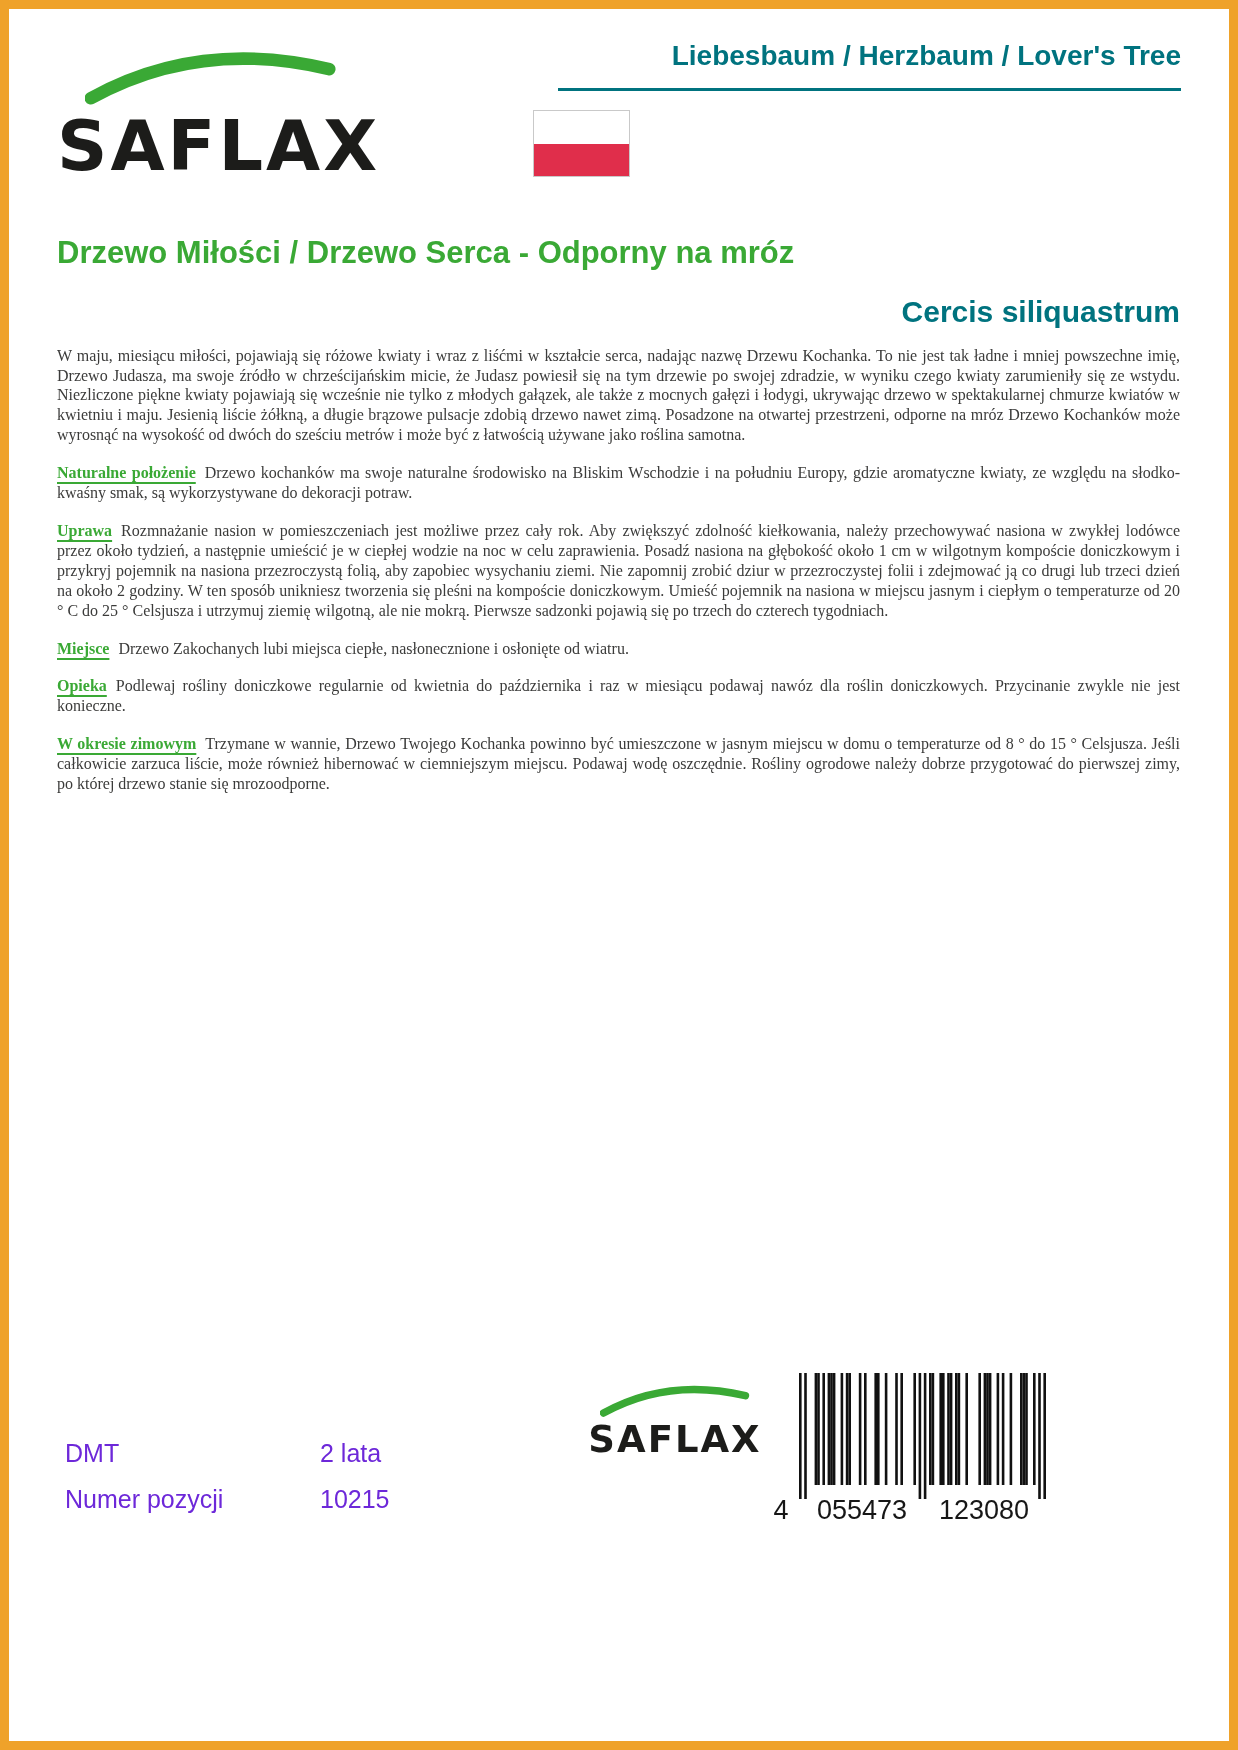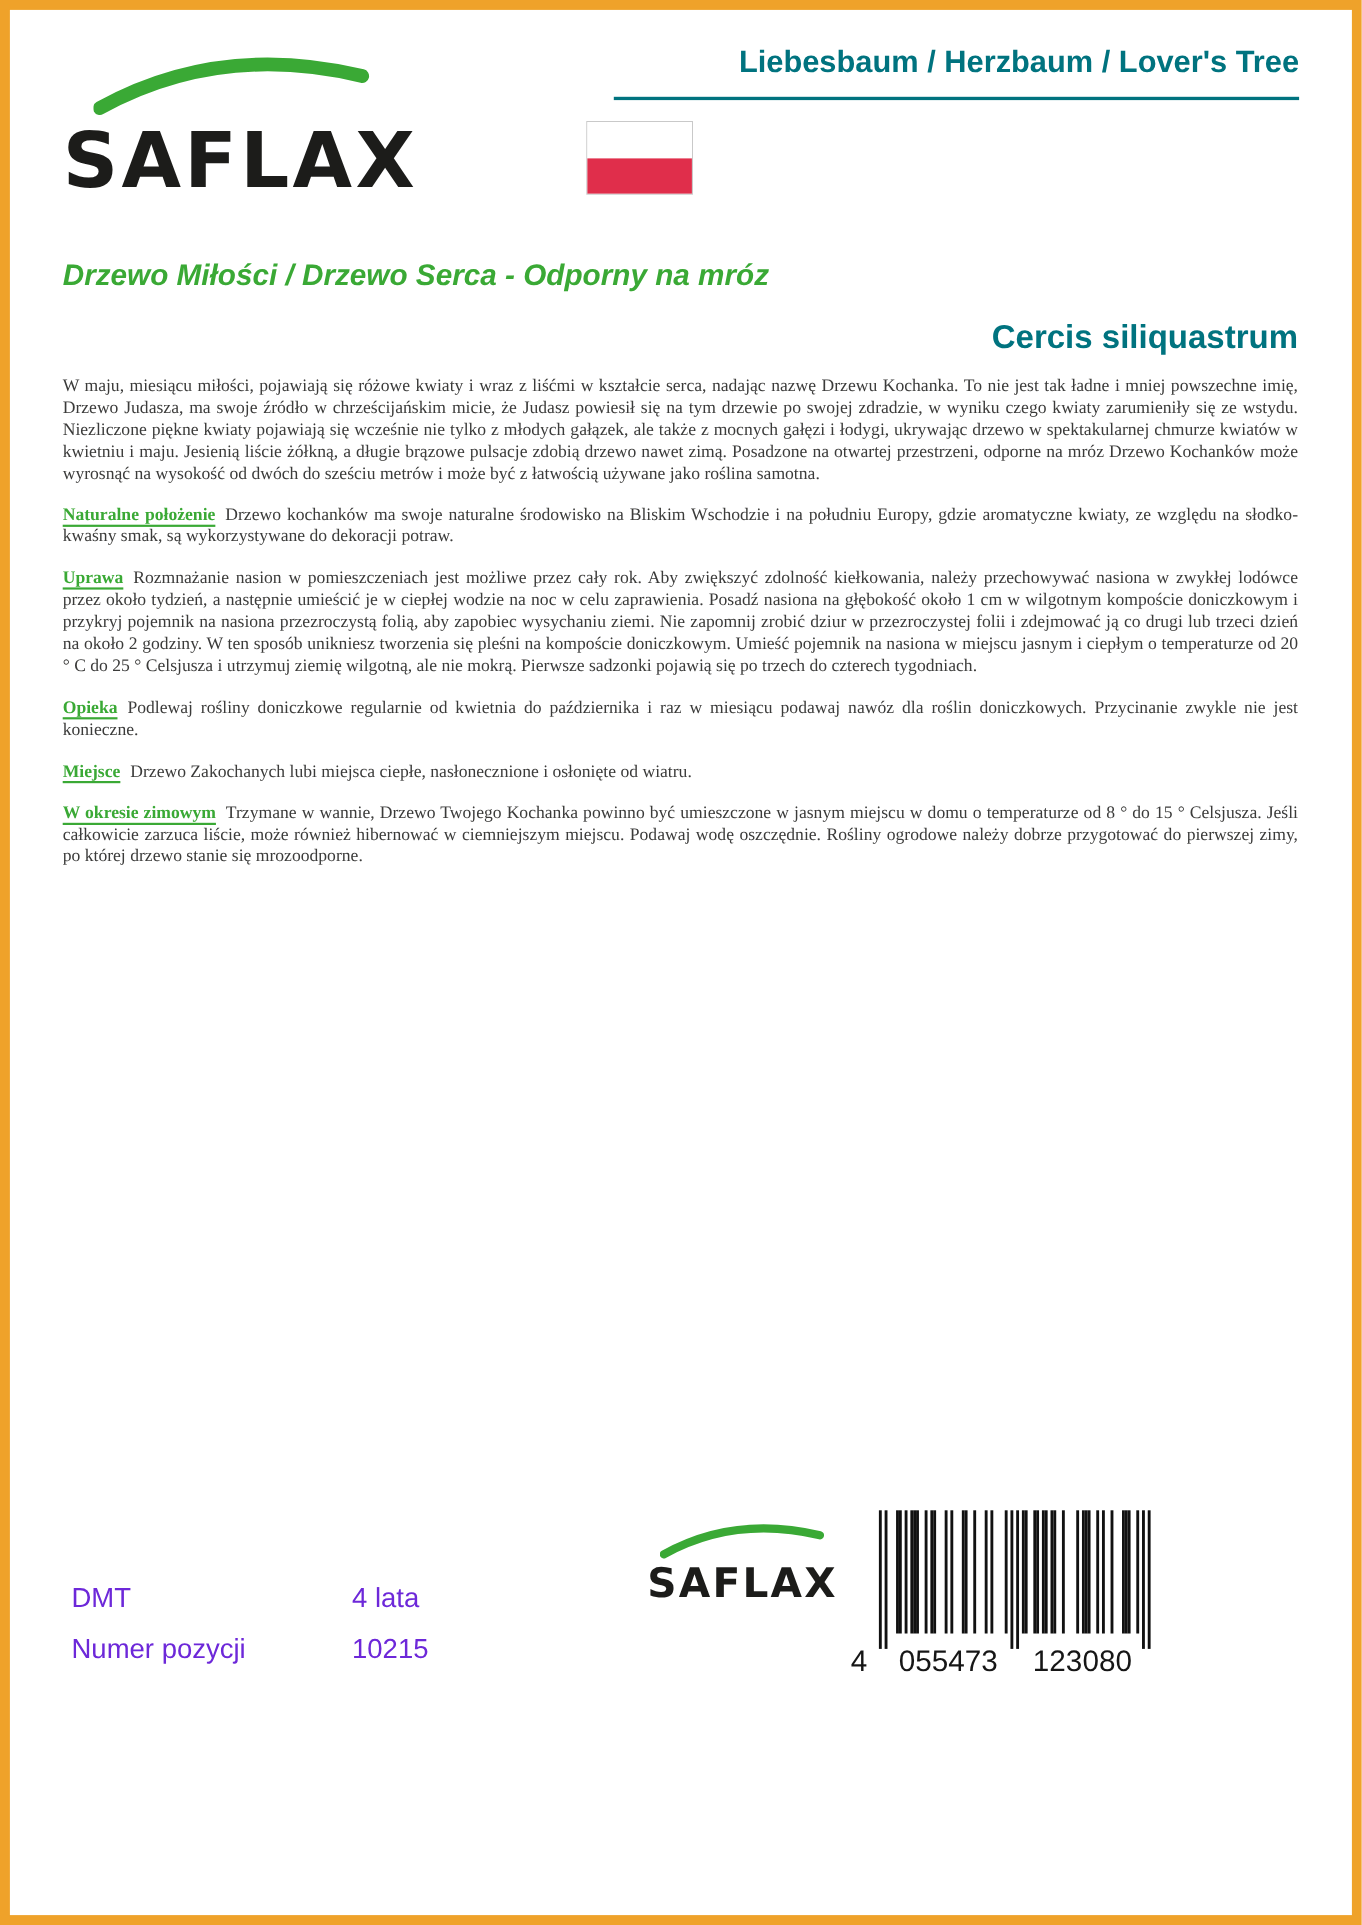--- a/index.html
+++ b/index.html
@@ -44,8 +44,8 @@
     color:var(--text,#3b3b3a);
   }
   .title{
-    margin:0; font-size:27px; line-height:1.15;
-    color:var(--green,#3aa935); font-weight:700;font-style:italic;
+    margin:0; font-size:31px; line-height:1.15;
+    color:var(--green,#3aa935); font-weight:700;
   }
   .latin{
     margin-top:24px; text-align:right;

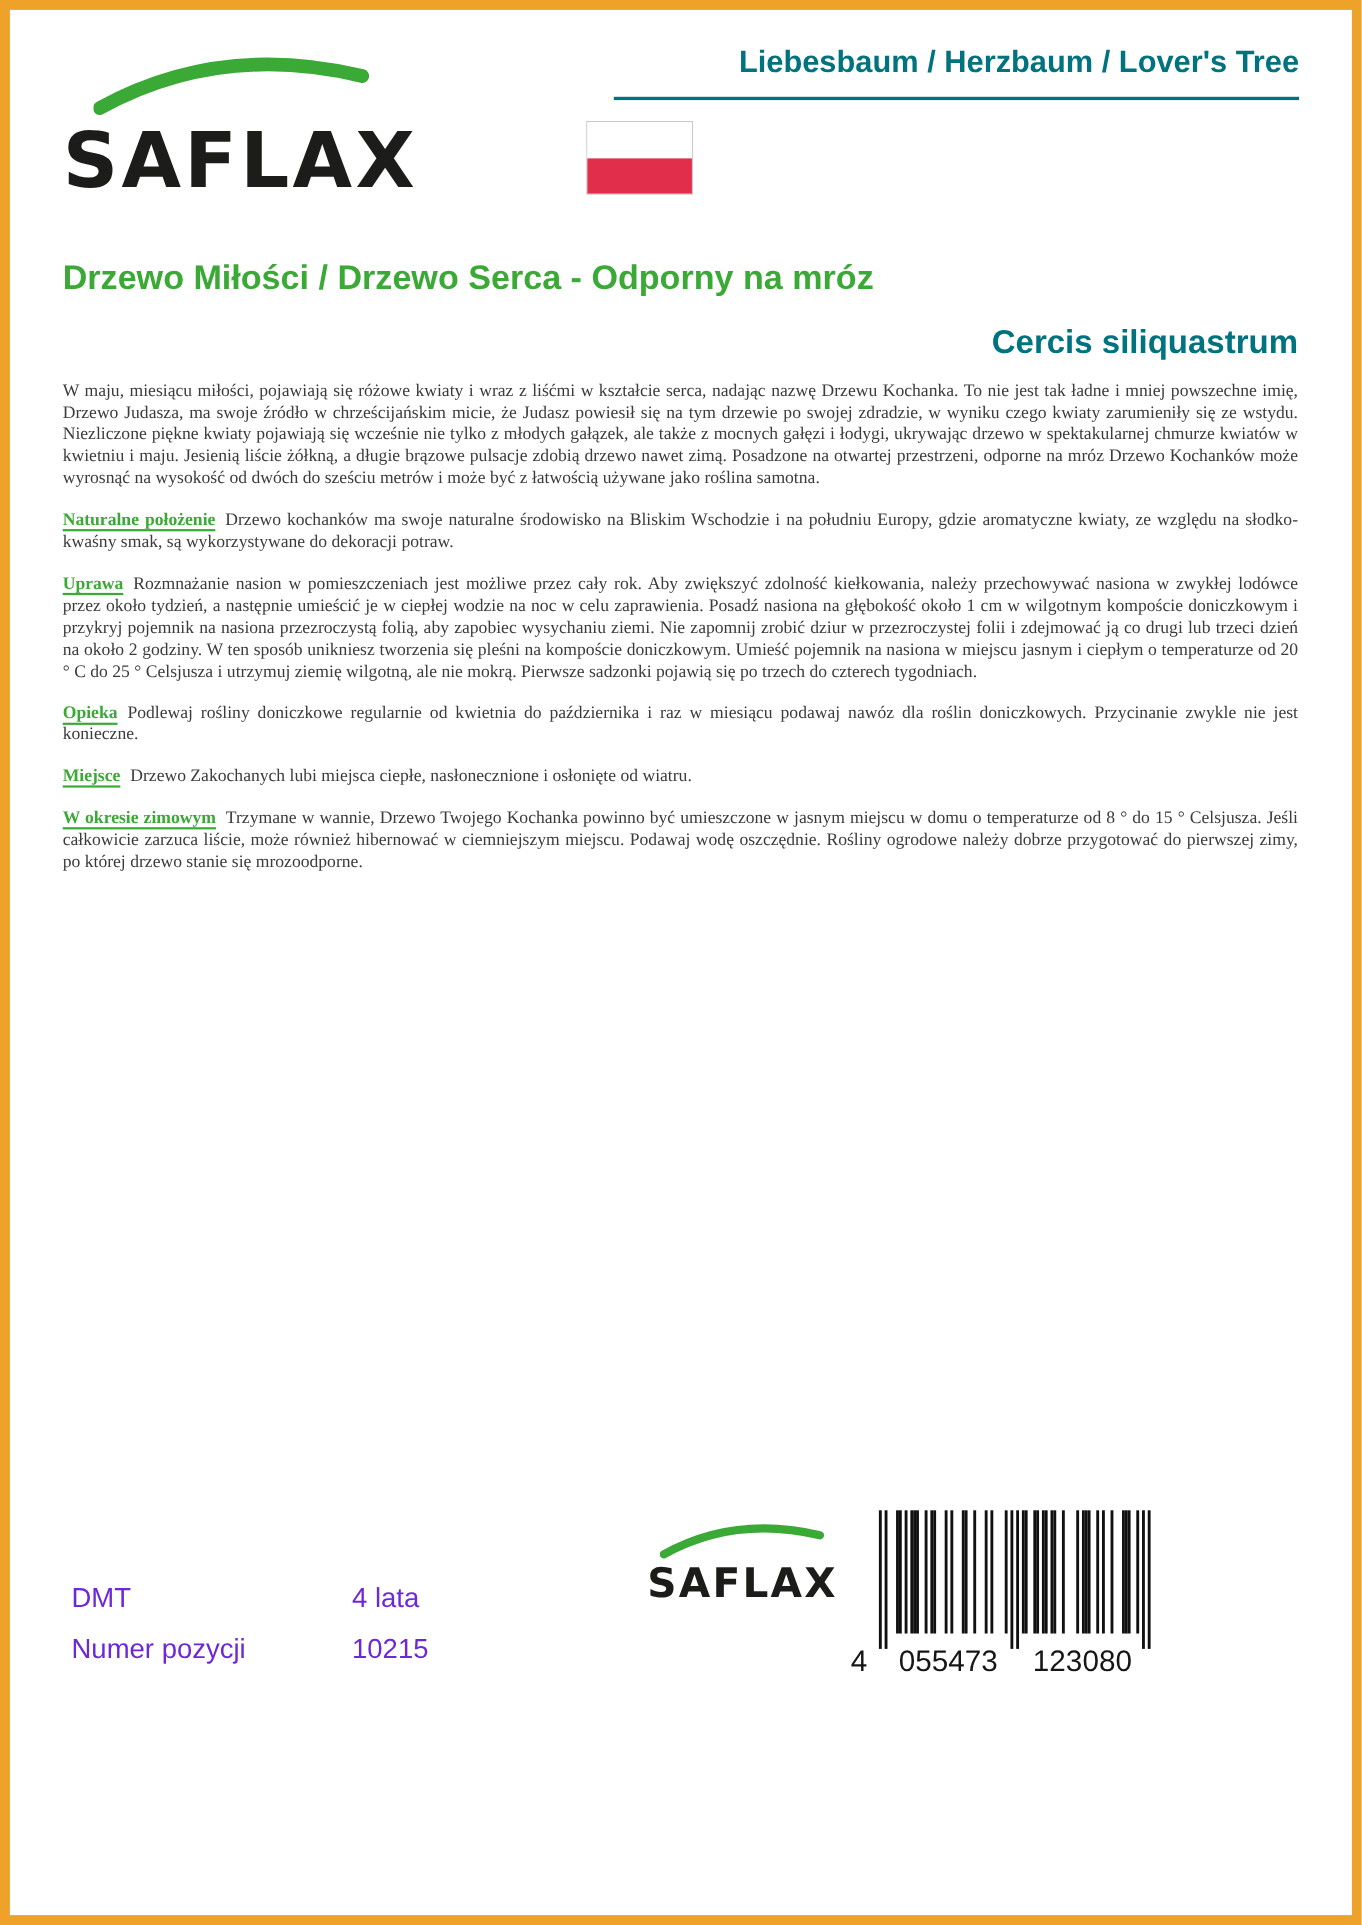--- a/index.html
+++ b/index.html
@@ -118,9 +118,9 @@
 
     <p class="para"><span class="para-heading">Uprawa</span><span class="para-text">Rozmnażanie nasion w pomieszczeniach jest możliwe przez cały rok. Aby zwiększyć zdolność kiełkowania, należy przechowywać nasiona w zwykłej lodówce przez około tydzień, a następnie umieścić je w ciepłej wodzie na noc w celu zaprawienia. Posadź nasiona na głębokość około 1 cm w wilgotnym kompoście doniczkowym i przykryj pojemnik na nasiona przezroczystą folią, aby zapobiec wysychaniu ziemi. Nie zapomnij zrobić dziur w przezroczystej folii i zdejmować ją co drugi lub trzeci dzień na około 2 godziny. W ten sposób unikniesz tworzenia się pleśni na kompoście doniczkowym. Umieść pojemnik na nasiona w miejscu jasnym i ciepłym o temperaturze od 20 ° C do 25 ° Celsjusza i utrzymuj ziemię wilgotną, ale nie mokrą. Pierwsze sadzonki pojawią się po trzech do czterech tygodniach.</span></p>
 
+    <p class="para"><span class="para-heading">Miejsce</span><span class="para-text">Drzewo Zakochanych lubi miejsca ciepłe, nasłonecznione i osłonięte od wiatru.</span></p>
+
     <p class="para"><span class="para-heading">Opieka</span><span class="para-text">Podlewaj rośliny doniczkowe regularnie od kwietnia do października i raz w miesiącu podawaj nawóz dla roślin doniczkowych. Przycinanie zwykle nie jest konieczne.</span></p>
-
-    <p class="para"><span class="para-heading">Miejsce</span><span class="para-text">Drzewo Zakochanych lubi miejsca ciepłe, nasłonecznione i osłonięte od wiatru.</span></p>
 
     <p class="para"><span class="para-heading">W okresie zimowym</span><span class="para-text">Trzymane w wannie, Drzewo Twojego Kochanka powinno być umieszczone w jasnym miejscu w domu o temperaturze od 8 ° do 15 ° Celsjusza. Jeśli całkowicie zarzuca liście, może również hibernować w ciemniejszym miejscu. Podawaj wodę oszczędnie. Rośliny ogrodowe należy dobrze przygotować do pierwszej zimy, po której drzewo stanie się mrozoodporne.</span></p>
   </div>

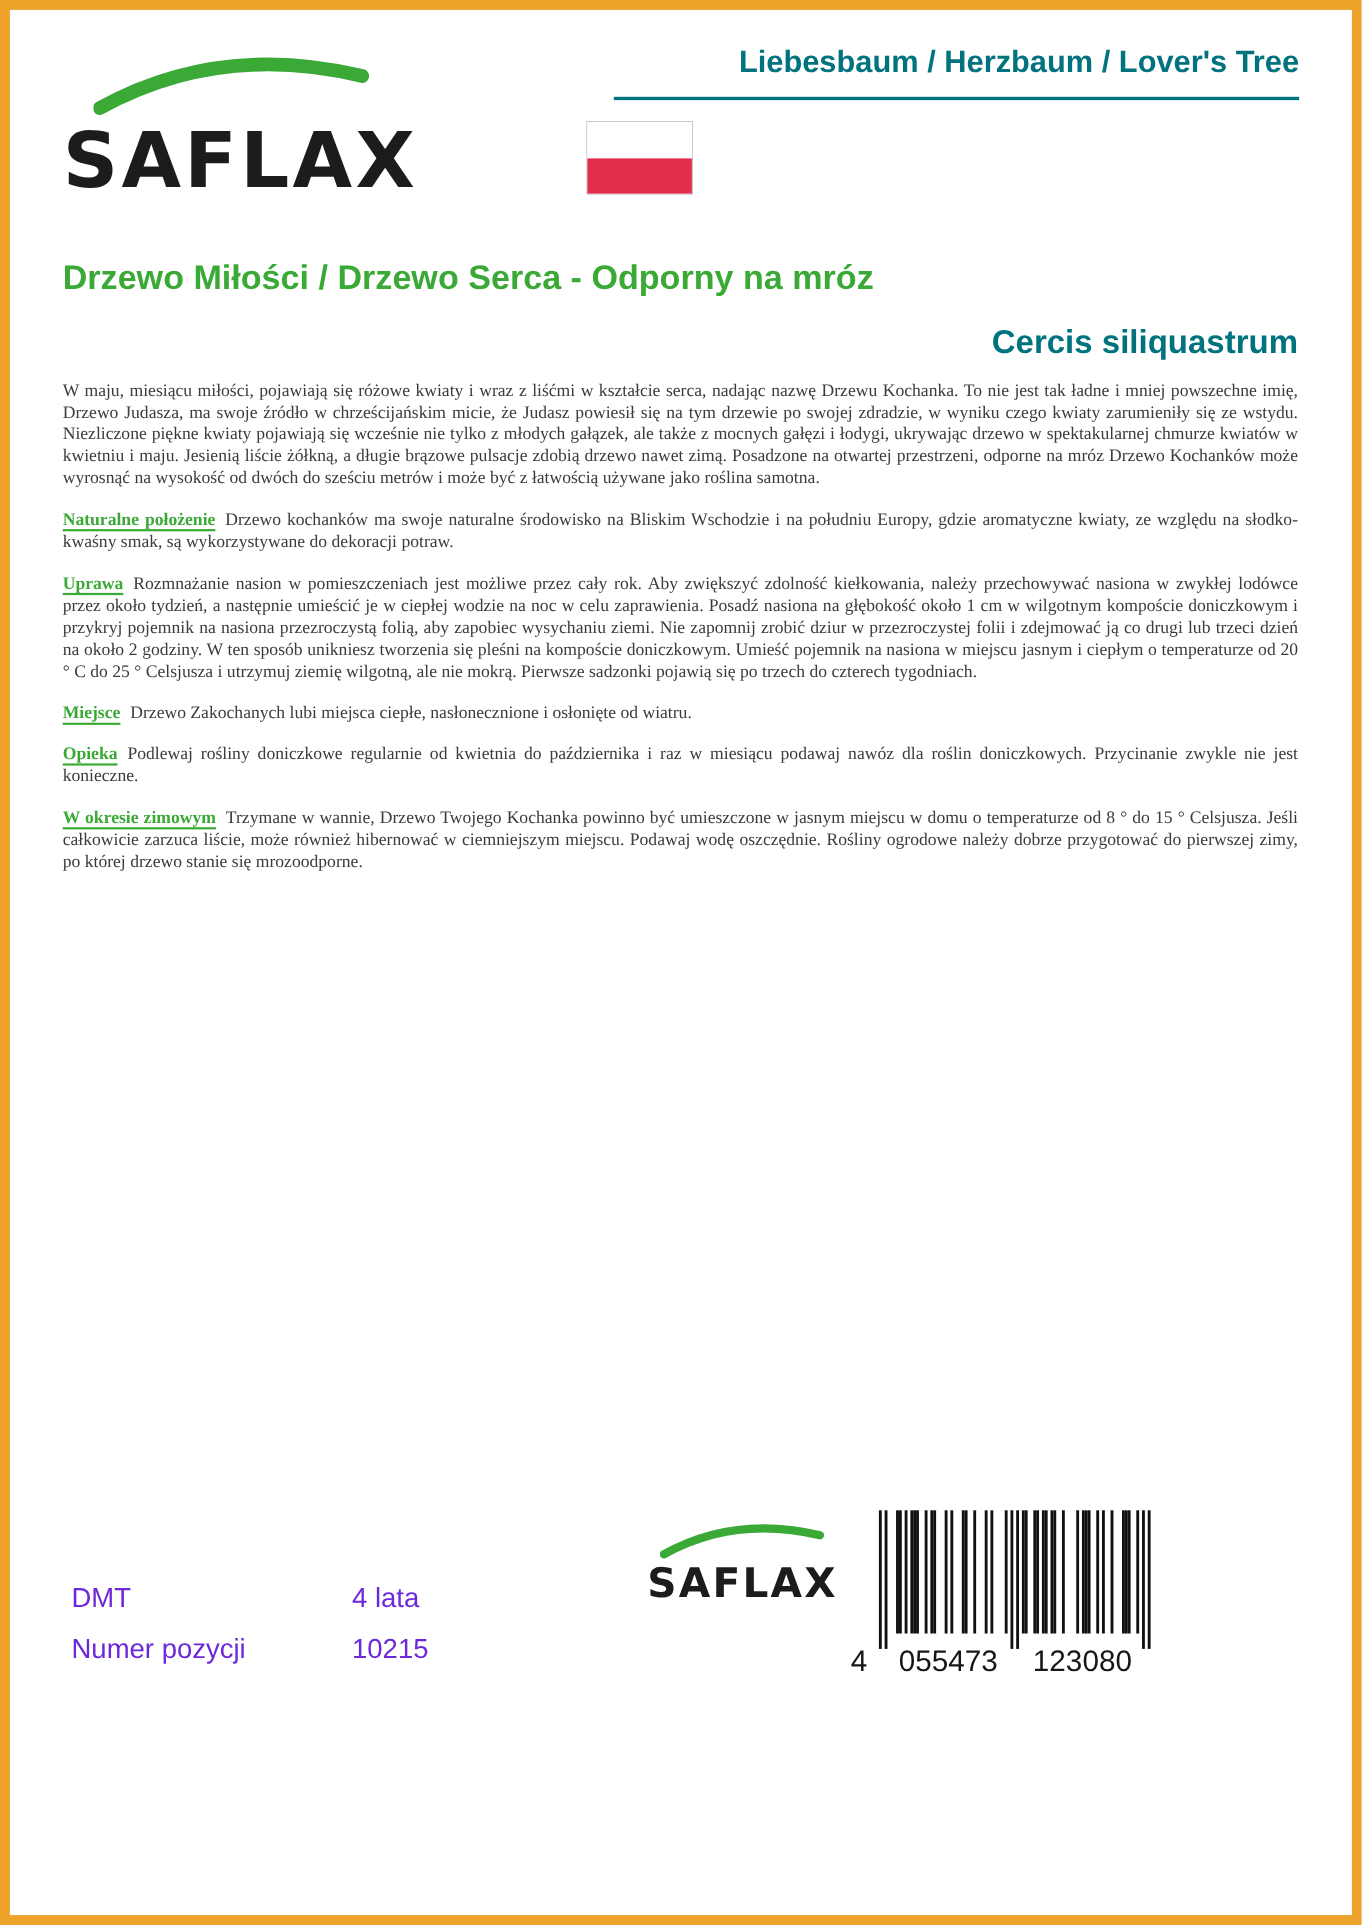--- a/index.html
+++ b/index.html
@@ -126,7 +126,7 @@
   </div>
 
   <div class="footer-text dmt-label">DMT</div>
-  <div class="footer-text dmt-value">4 lata</div>
+  <div class="footer-text dmt-value">2 lata</div>
   <div class="footer-text item-label">Numer pozycji</div>
   <div class="footer-text item-value">10215</div>
 

